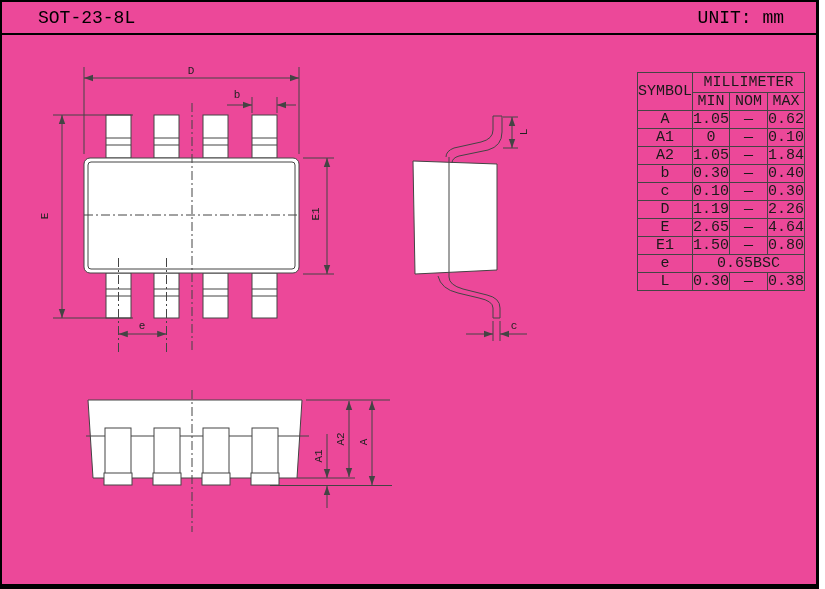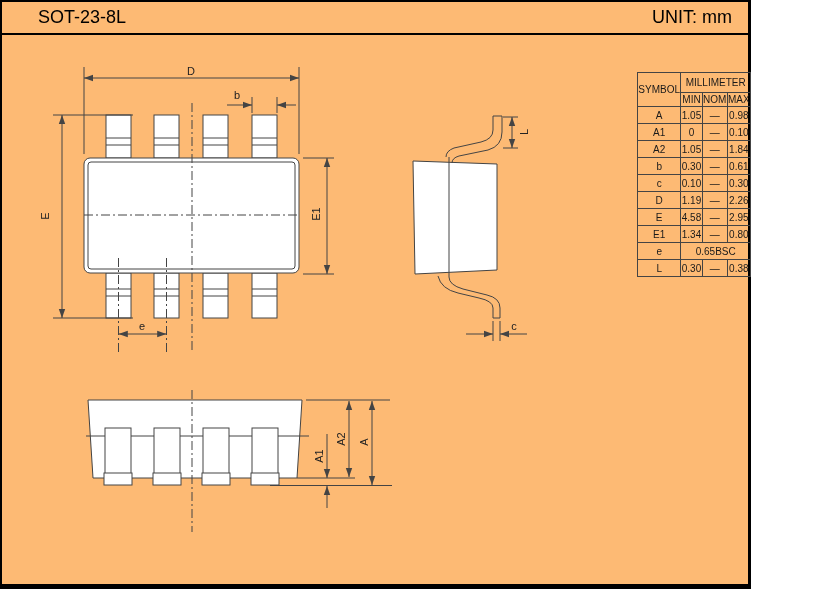--- a/index.html
+++ b/index.html
@@ -4,8 +4,8 @@
 <style>
   html,body{margin:0;padding:0;background:#fff;}
   .page{
-    position:relative;width:751px;height:589px;background:#fdba74;
-    font-family:Liberation Sans, sans-serif;color:#111;overflow:hidden;
+    position:relative;width:819px;height:589px;background:#ec4899;
+    font-family:Liberation Mono, monospace;color:#111;overflow:hidden;
   }
   .frame{
     position:absolute;inset:0;

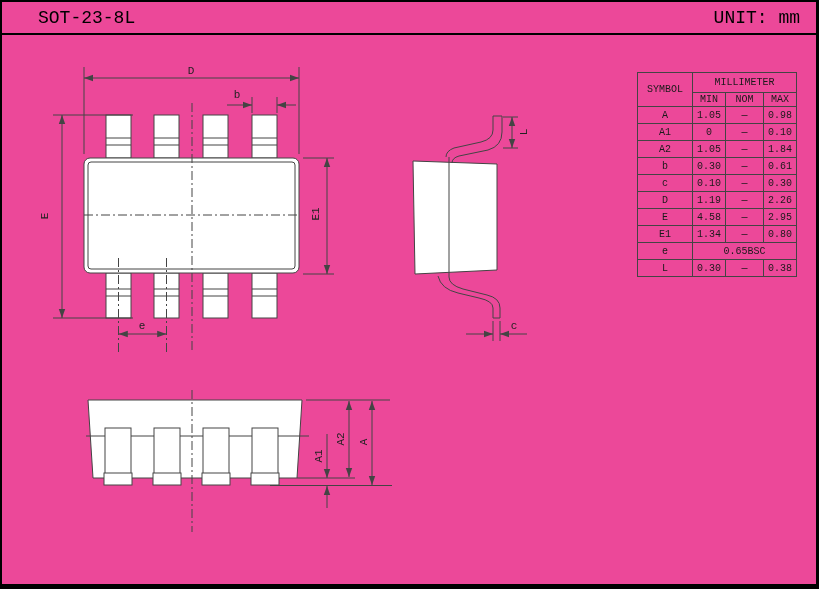--- a/index.html
+++ b/index.html
@@ -19,7 +19,7 @@
     justify-content:space-between;box-sizing:content-box;
   }
   .header .title{margin-left:36px;font-size:18px;color:#000;}
-  .header .unit{margin-right:16px;font-size:18px;color:#000;}
+  .header .unit{margin-right:32px;font-size:18px;color:#000;}
   svg.draw{position:absolute;left:0;top:0;}
   .dim{
     position:absolute;font-size:11px;color:#222;white-space:nowrap;

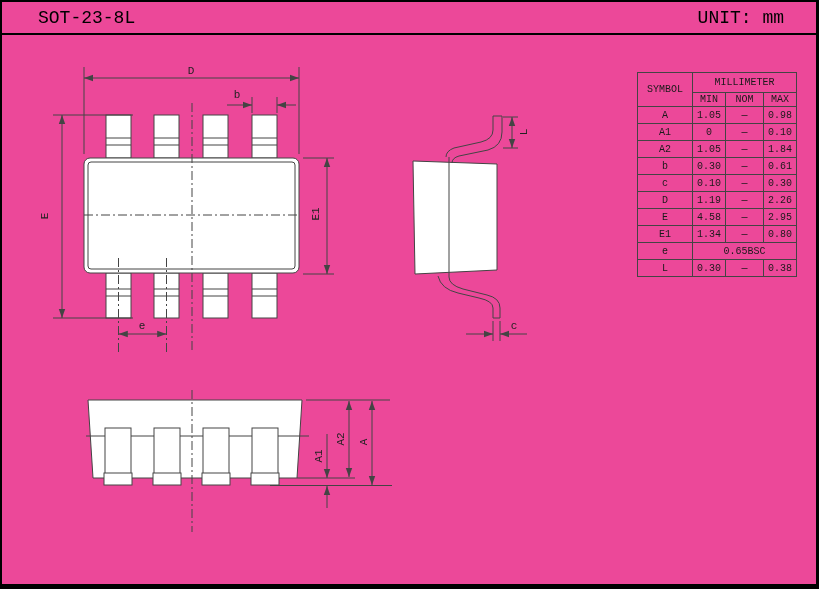--- a/index.html
+++ b/index.html
@@ -28,7 +28,7 @@
   .dim.rot{transform:translate(-50%,-50%) rotate(-90deg);}
   table.dims{
     position:absolute;left:637px;top:72px;border-collapse:collapse;
-    table-layout:fixed;font-size:10px;color:#1a1a1a;
+    table-layout:fixed;font-size:15px;color:#1a1a1a;
   }
   table.dims td{
     border:1px solid #444;text-align:center;vertical-align:middle;

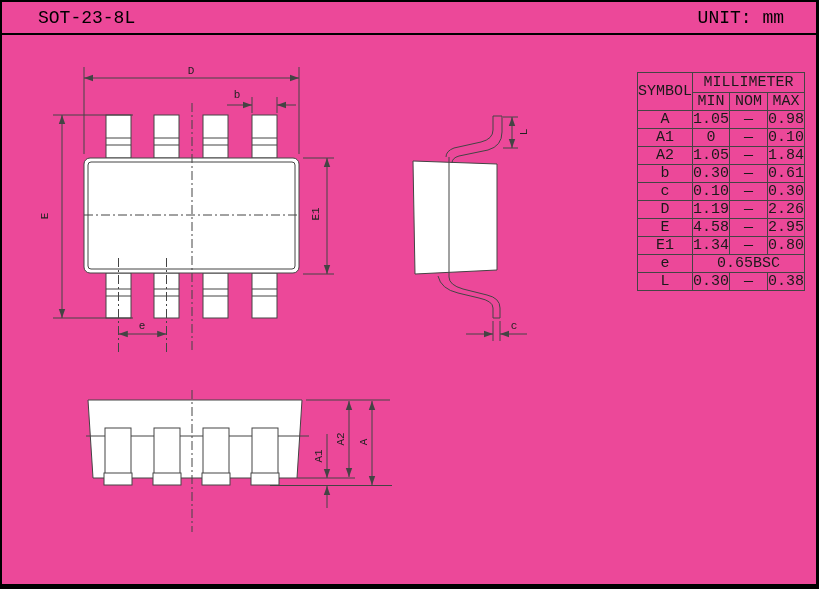--- a/index.html
+++ b/index.html
@@ -175,7 +175,7 @@
         <td>A</td>
         <td>1.05</td>
         <td>—</td>
-        <td>0.98</td>
+        <td>0.62</td>
       </tr>
       <tr class="dr">
         <td>A1</td>

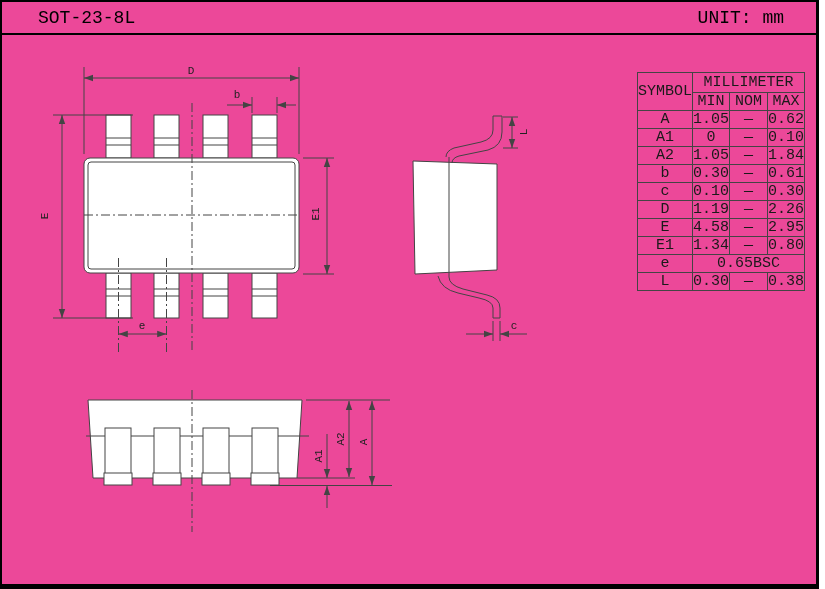--- a/index.html
+++ b/index.html
@@ -193,7 +193,7 @@
         <td>b</td>
         <td>0.30</td>
         <td>—</td>
-        <td>0.61</td>
+        <td>0.40</td>
       </tr>
       <tr class="dr">
         <td>c</td>

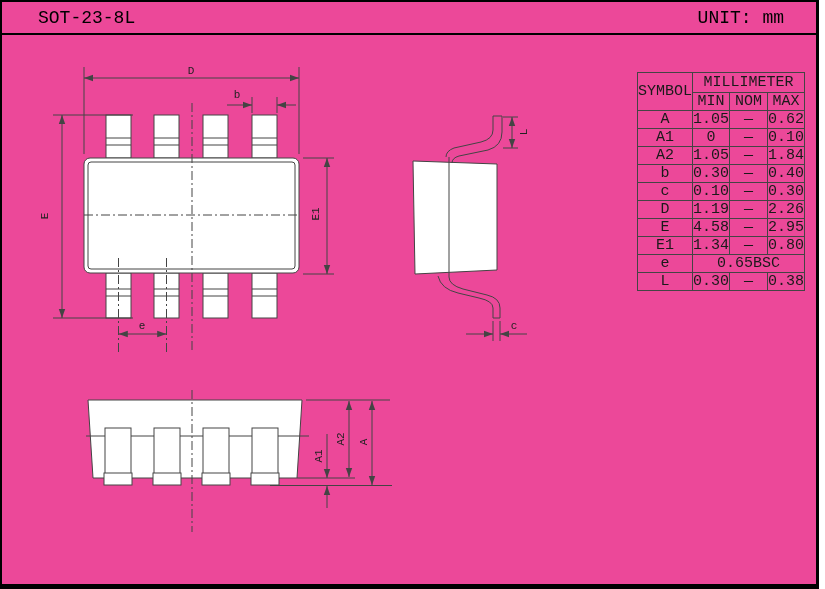--- a/index.html
+++ b/index.html
@@ -209,7 +209,7 @@
       </tr>
       <tr class="dr">
         <td>E</td>
-        <td>4.58</td>
+        <td>2.65</td>
         <td>—</td>
         <td>2.95</td>
       </tr>

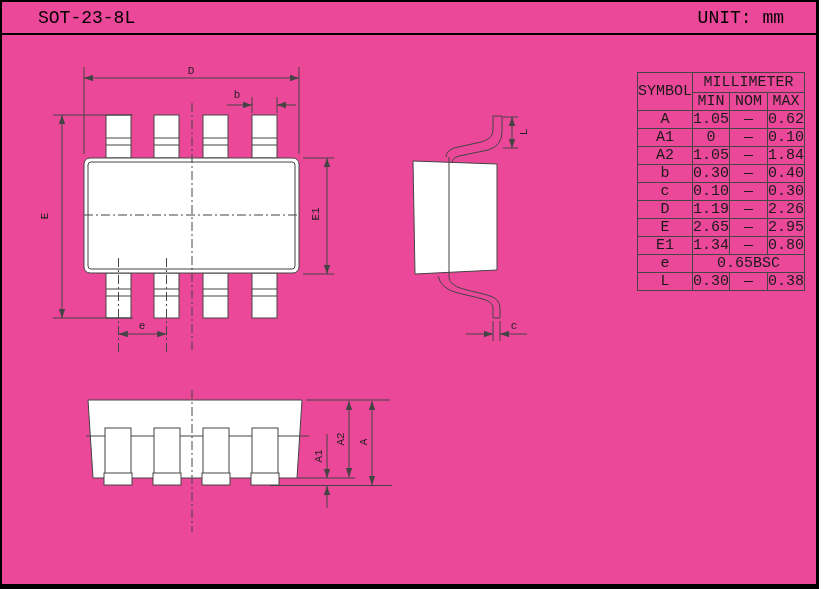--- a/index.html
+++ b/index.html
@@ -211,7 +211,7 @@
         <td>E</td>
         <td>2.65</td>
         <td>—</td>
-        <td>2.95</td>
+        <td>4.64</td>
       </tr>
       <tr class="dr">
         <td>E1</td>

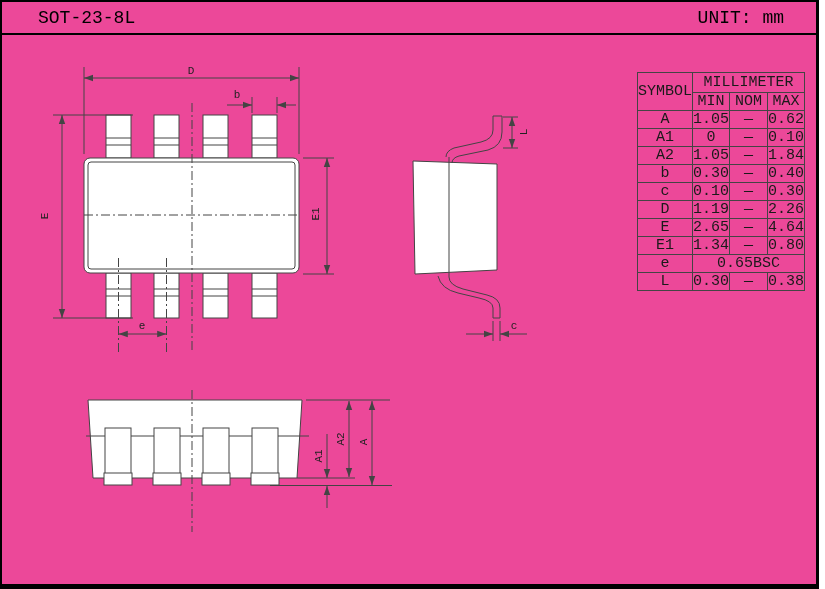--- a/index.html
+++ b/index.html
@@ -215,7 +215,7 @@
       </tr>
       <tr class="dr">
         <td>E1</td>
-        <td>1.34</td>
+        <td>1.50</td>
         <td>—</td>
         <td>0.80</td>
       </tr>

